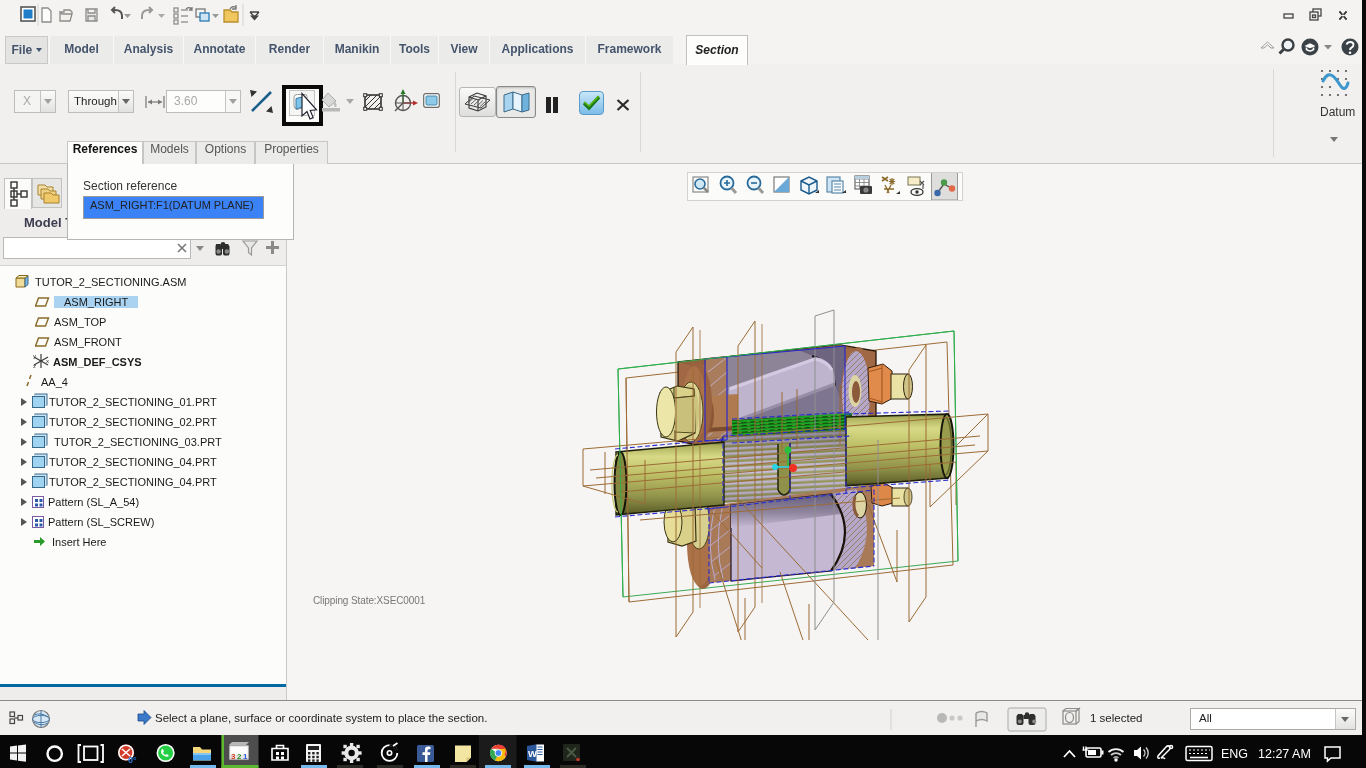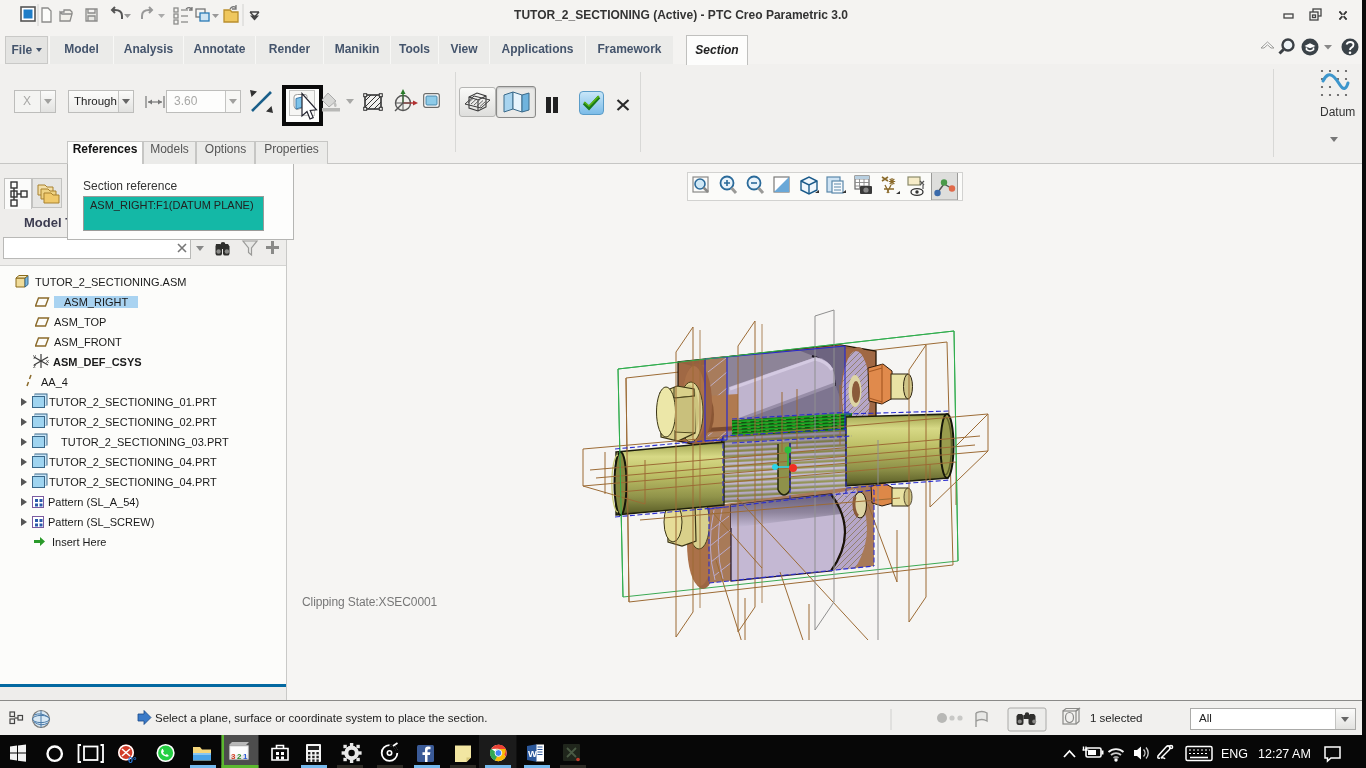--- a/index.html
+++ b/index.html
@@ -70,7 +70,6 @@
 <body>
 
 <div class="abs" id="titlebar">
-  <div class="abs" id="title">TUTOR_2_SECTIONING (Active) - PTC Creo Parametric 3.0</div>
   <div class="abs" id="qat" style="left:0;top:0;width:280px;height:30px;">
   <svg width="280" height="30" viewBox="0 0 280 30">
     <g fill="none" stroke="#8c8c8a" stroke-width="1.3">

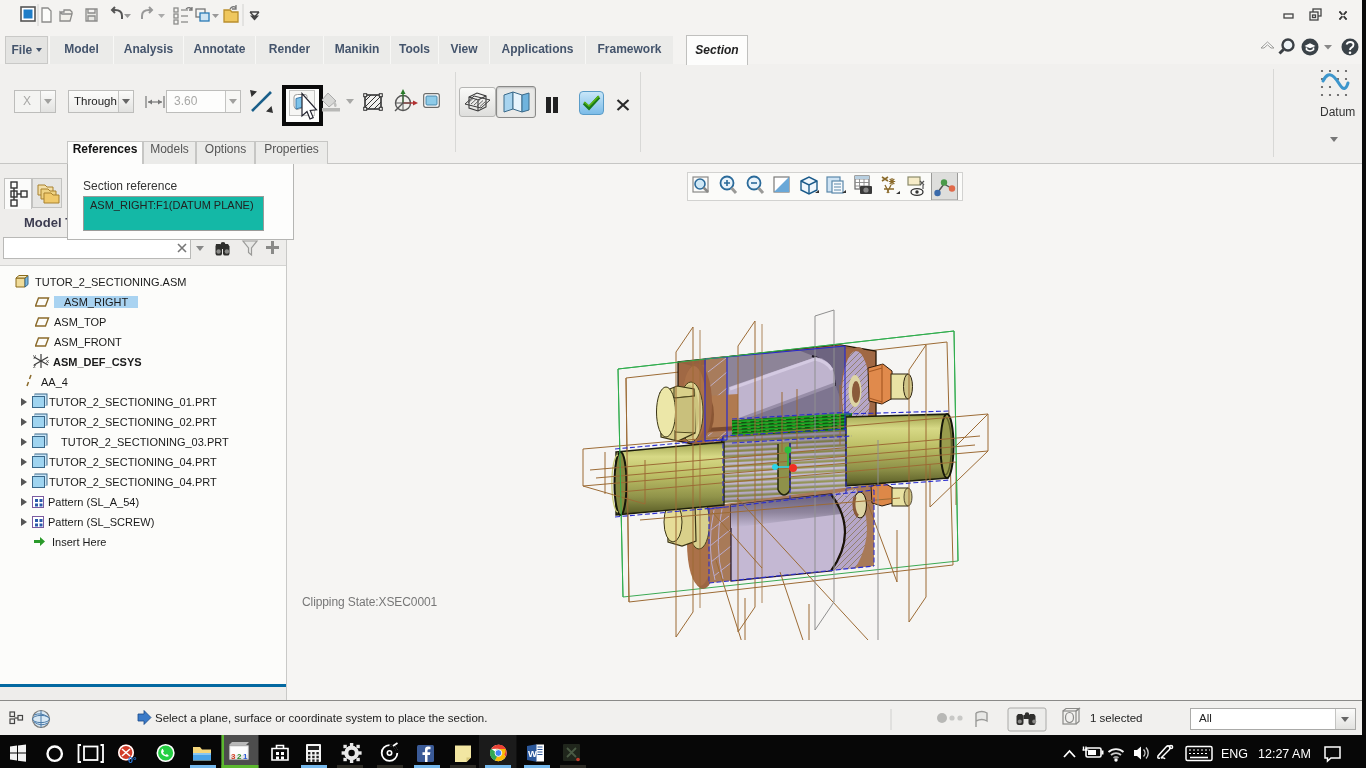--- a/index.html
+++ b/index.html
@@ -54,7 +54,7 @@
 
 #refpanel { left:67px; top:164px; width:227px; height:76px; background:#fdfdfc; border:1px solid #b5b5b3; border-top:none; z-index:5; }
 #refpanel .lbl { position:absolute; left:15px; top:15px; font-size:12px; color:#333; }
-#refpanel .field { position:absolute; left:15px; top:32px; width:181px; height:35px; background:#14b8a6; border:1px solid #9b9b99; font-size:11px; color:#222; line-height:17px; padding-left:6px; white-space:nowrap; overflow:hidden; }
+#refpanel .field { position:absolute; left:15px; top:32px; width:181px; height:23px; background:#3b82f6; border:1px solid #9b9b99; font-size:11px; color:#222; line-height:17px; padding-left:6px; white-space:nowrap; overflow:hidden; }
 
 
 #rstrip { left:1362px; top:0; width:4px; height:735px; background:#0a0a0a; }

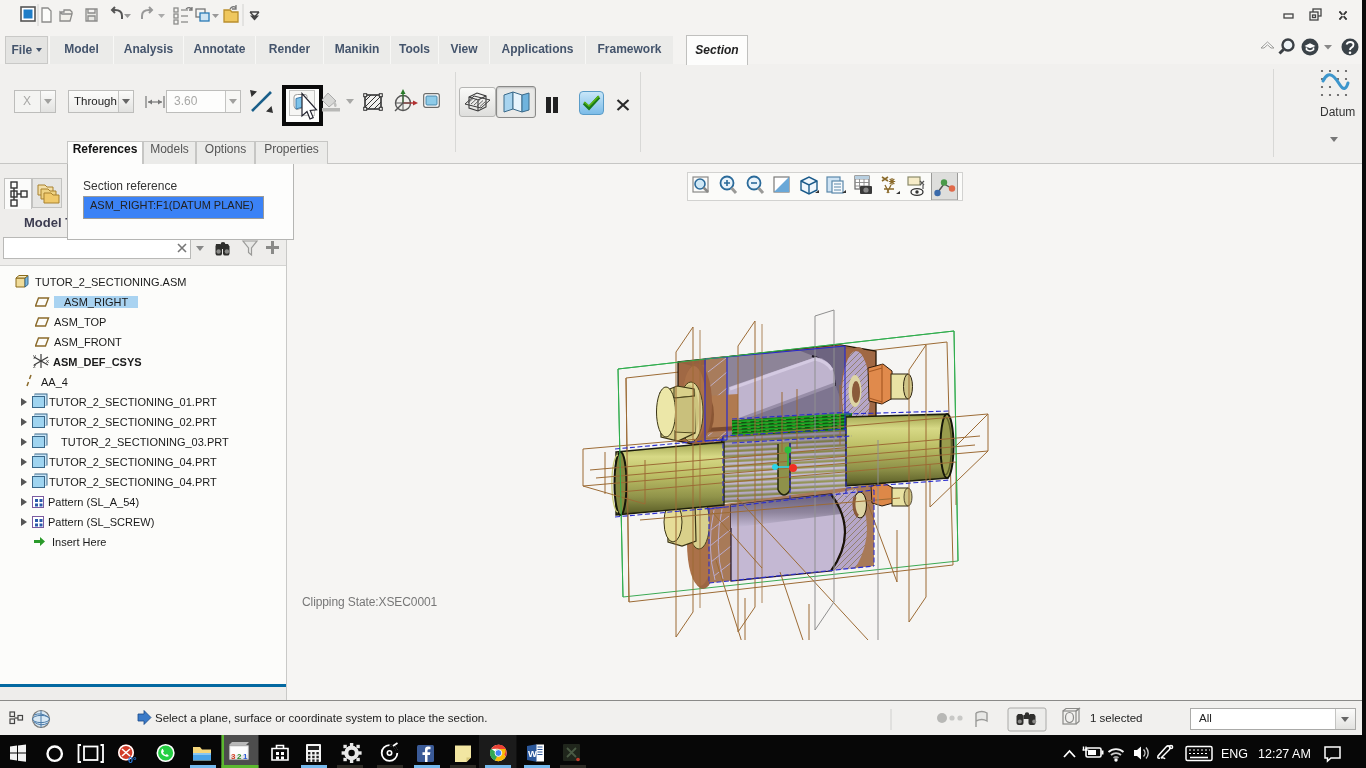--- a/index.html
+++ b/index.html
@@ -369,7 +369,7 @@
           </svg><span style="margin-left:7px;">AA_4</span></div>
       <div class="trow" style="top:126px;left:21px;"><span class="exp"></span><span class="picon"></span><span style="margin-left:4px;">TUTOR_2_SECTIONING_01.PRT</span></div>
       <div class="trow" style="top:146px;left:21px;"><span class="exp"></span><span class="picon"></span><span style="margin-left:4px;">TUTOR_2_SECTIONING_02.PRT</span></div>
-      <div class="trow" style="top:166px;left:21px;"><span class="exp"></span><span class="picon"></span><span style="margin-left:16px;">TUTOR_2_SECTIONING_03.PRT</span></div>
+      <div class="trow" style="top:166px;left:21px;"><span class="exp"></span><span class="picon"></span><span style="margin-left:9px;">TUTOR_2_SECTIONING_03.PRT</span></div>
       <div class="trow" style="top:186px;left:21px;"><span class="exp"></span><span class="picon"></span><span style="margin-left:4px;">TUTOR_2_SECTIONING_04.PRT</span></div>
       <div class="trow" style="top:206px;left:21px;"><span class="exp"></span><span class="picon"></span><span style="margin-left:4px;">TUTOR_2_SECTIONING_04.PRT</span></div>
       <div class="trow" style="top:226px;left:21px;"><span class="exp"></span><span class="paticon"></span><span style="margin-left:4px;">Pattern (SL_A_54)</span></div>

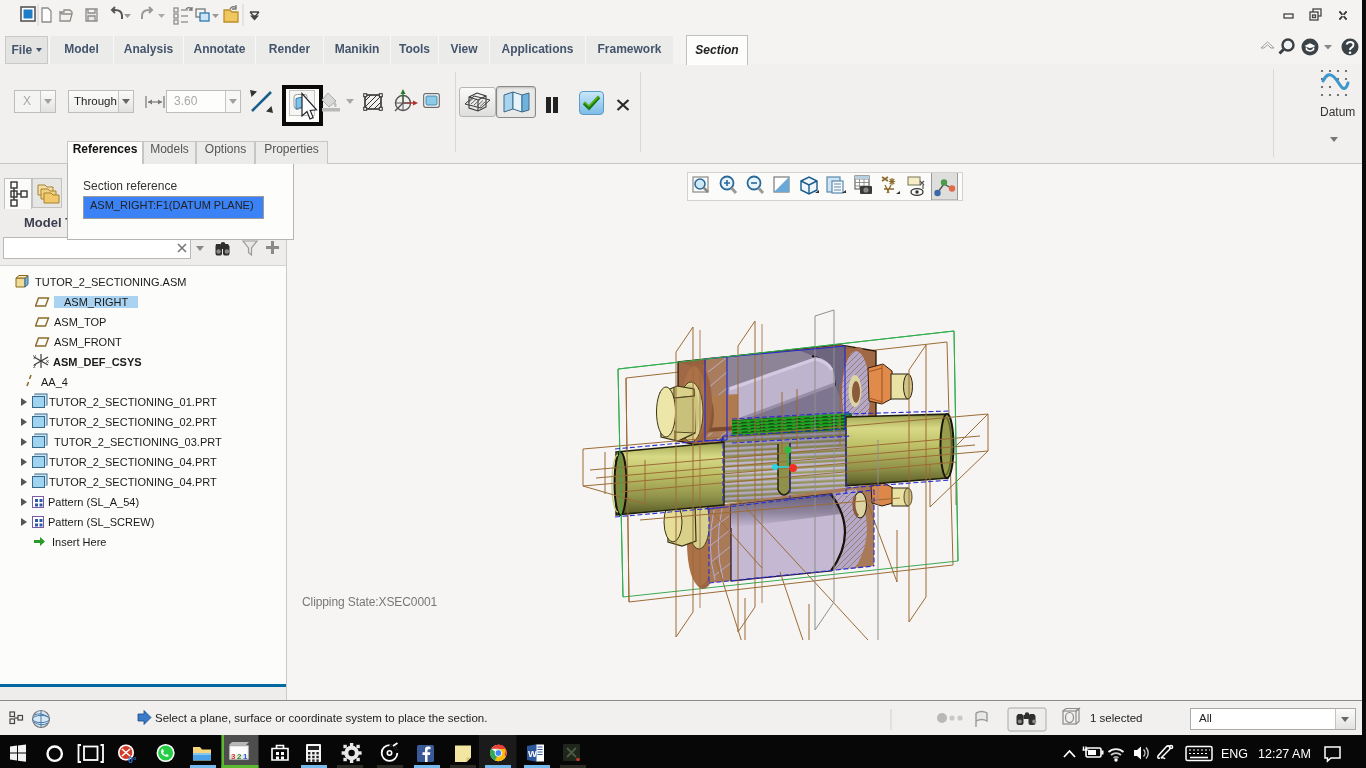--- a/index.html
+++ b/index.html
@@ -49,7 +49,7 @@
 #gfx { position:absolute; left:288px; top:0; width:1074px; height:536px; background:#f6f5f3; }
 #gtoolbar { position:absolute; left:399px; top:8px; width:276px; height:29px; background:#fbfbf9; border:1px solid #d2d2d0; }
 #capped { position:absolute; left:199px; top:88px; font-size:26px; color:#111; letter-spacing:-0.6px; }
-#clip { position:absolute; left:14px; top:431px; font-size:12px; color:#777; letter-spacing:-0.1px; }
+#clip { position:absolute; left:25px; top:431px; font-size:10px; color:#777; letter-spacing:-0.1px; }
 
 
 #refpanel { left:67px; top:164px; width:227px; height:76px; background:#fdfdfc; border:1px solid #b5b5b3; border-top:none; z-index:5; }

